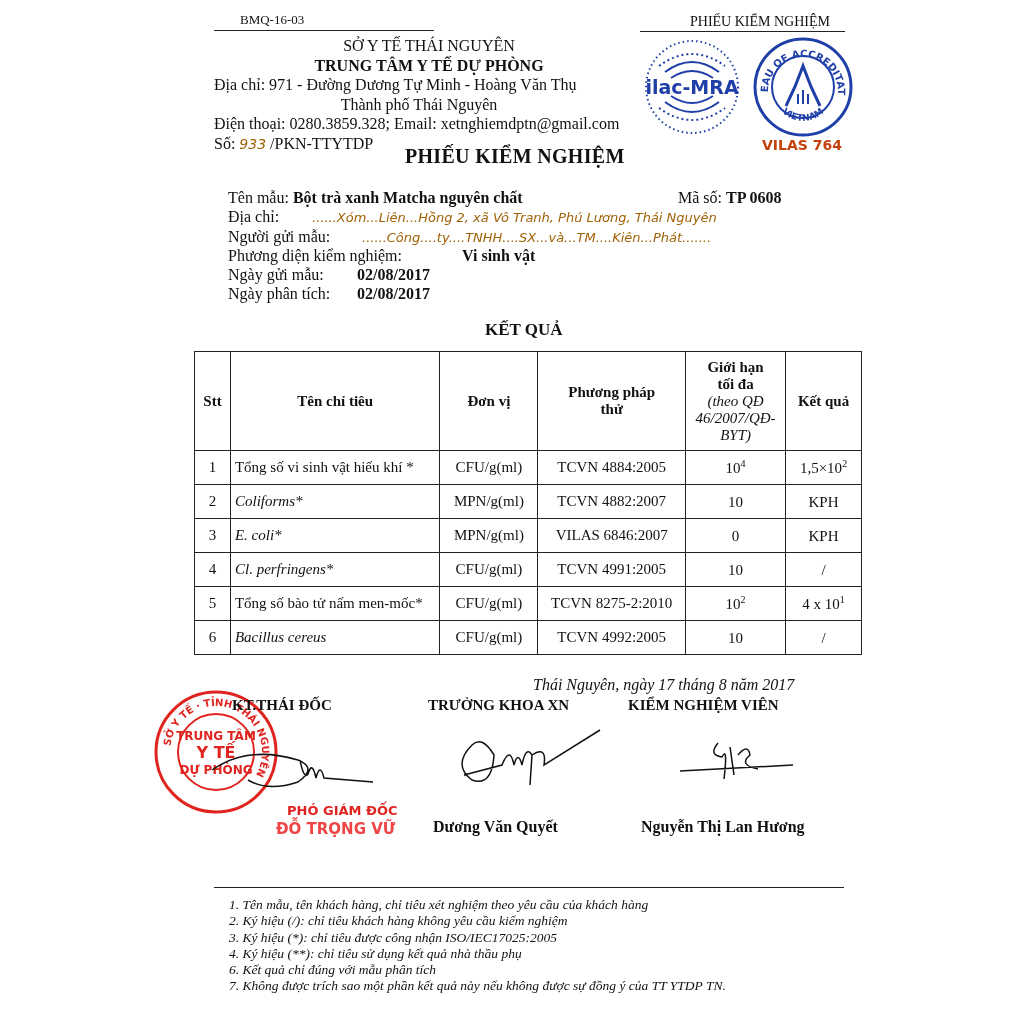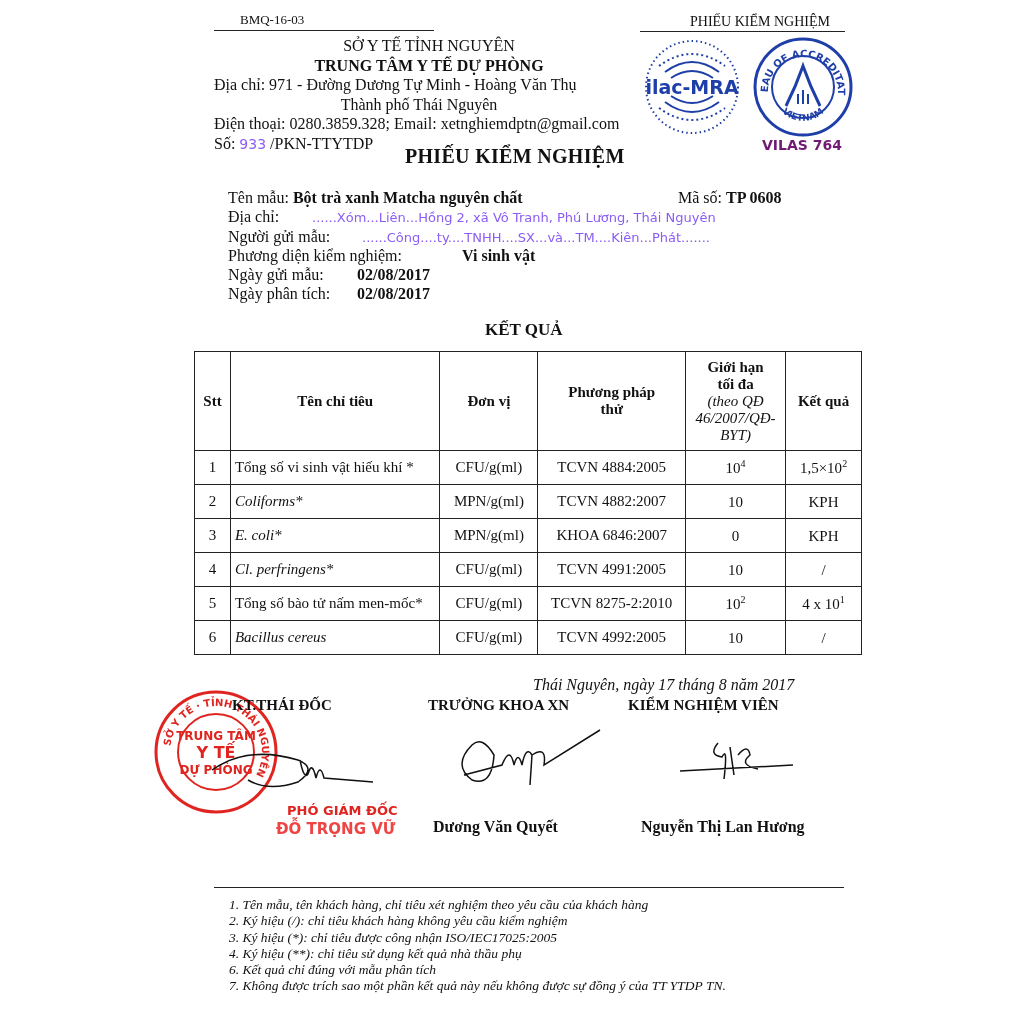--- a/index.html
+++ b/index.html
@@ -47,7 +47,7 @@
 <div class="abs top-rule-right"></div>
 
 <div class="abs org">
-  <div class="c" style="padding-left:10px;">SỞ Y TẾ TỈNH NGUYÊN</div>
+  <div class="c" style="padding-left:10px;">SỞ Y TẾ THÁI NGUYÊN</div>
   <div class="c b" style="padding-left:10px;">TRUNG TÂM Y TẾ DỰ PHÒNG</div>
   <div>Địa chỉ: 971 - Đường Dương Tự Minh - Hoàng Văn Thụ</div>
   <div class="c" style="padding-right:10px;">Thành phố Thái Nguyên</div>

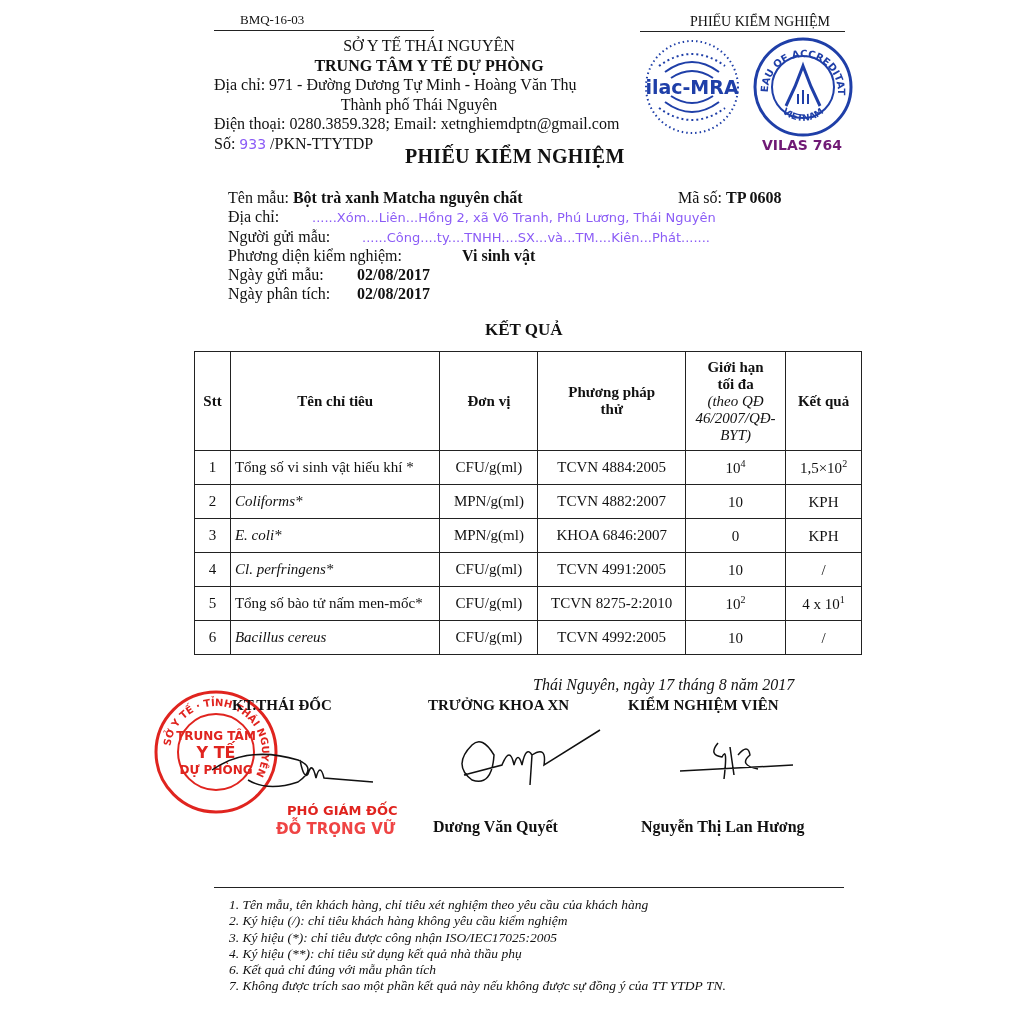--- a/index.html
+++ b/index.html
@@ -13,7 +13,7 @@
   .c{text-align:center;}
   .b{font-weight:bold;}
   .i{font-style:italic;}
-  .hand{font-family:"DejaVu Sans",sans-serif;font-size:13px;color:#8b5cf6;margin-top:26px;}
+  .hand{font-family:"DejaVu Sans",sans-serif;font-style:italic;font-size:13px;color:#a16207;margin-top:26px;}
   .title{left:405px;top:145px;font-size:20px;font-weight:bold;letter-spacing:0.3px;}
   .info{left:228px;top:188px;width:640px;font-size:16px;line-height:19.3px;}
   .info .row{position:relative;height:19.3px;white-space:nowrap;}

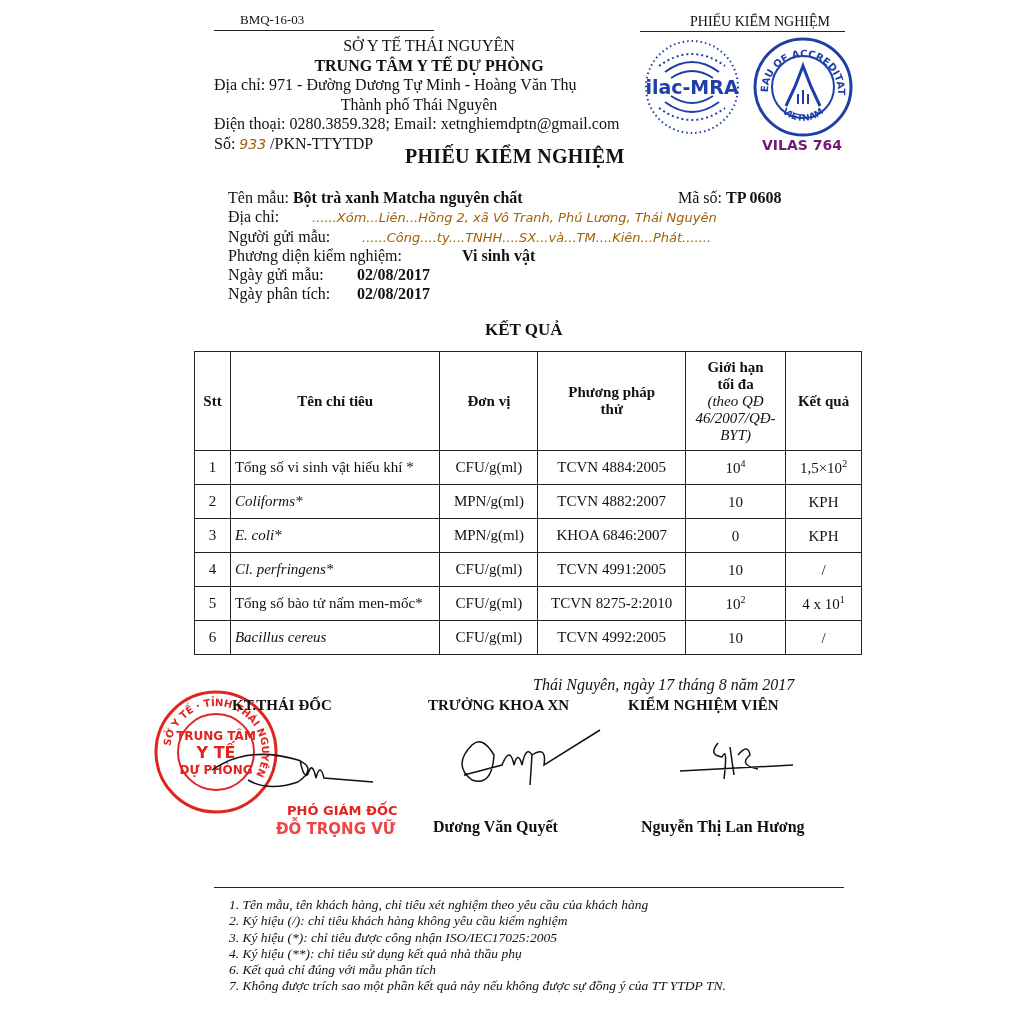--- a/index.html
+++ b/index.html
@@ -27,7 +27,7 @@
   sup{font-size:10px;}
   .seal-ilac{left:643px;top:38px;width:98px;height:98px;}
   .seal-boa{left:752px;top:36px;width:102px;height:102px;}
-  .vilas{left:762px;top:137px;font-family:"DejaVu Sans",sans-serif;font-weight:bold;font-size:14px;color:#701a75;}
+  .vilas{left:762px;top:137px;font-family:"DejaVu Sans",sans-serif;font-weight:bold;font-size:14px;color:#c2410c;}
   .date-line{left:533px;top:676px;font-size:16px;font-style:italic;}
   .sig-role{font-size:15px;font-weight:bold;}
   .sig-name{font-size:16px;font-weight:bold;}

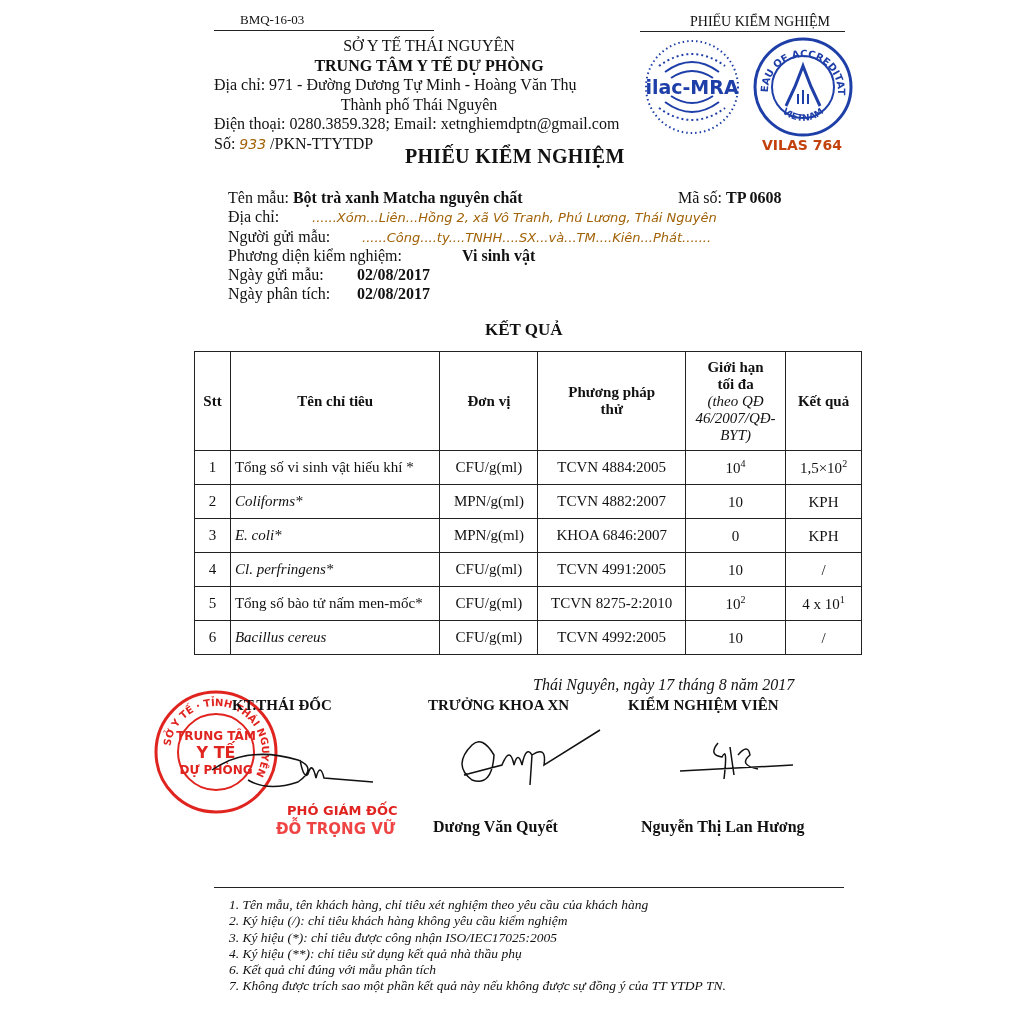--- a/index.html
+++ b/index.html
@@ -172,7 +172,7 @@
         <td><span>3</span></td>
         <td class="name i"><span>E. coli*</span></td>
         <td><span>MPN/g(ml)</span></td>
-        <td><span>KHOA 6846:2007</span></td>
+        <td><span>VILAS 6846:2007</span></td>
         <td><span>0</span><sup></sup></td>
         <td><span>KPH</span><sup></sup></td>
       </tr>

